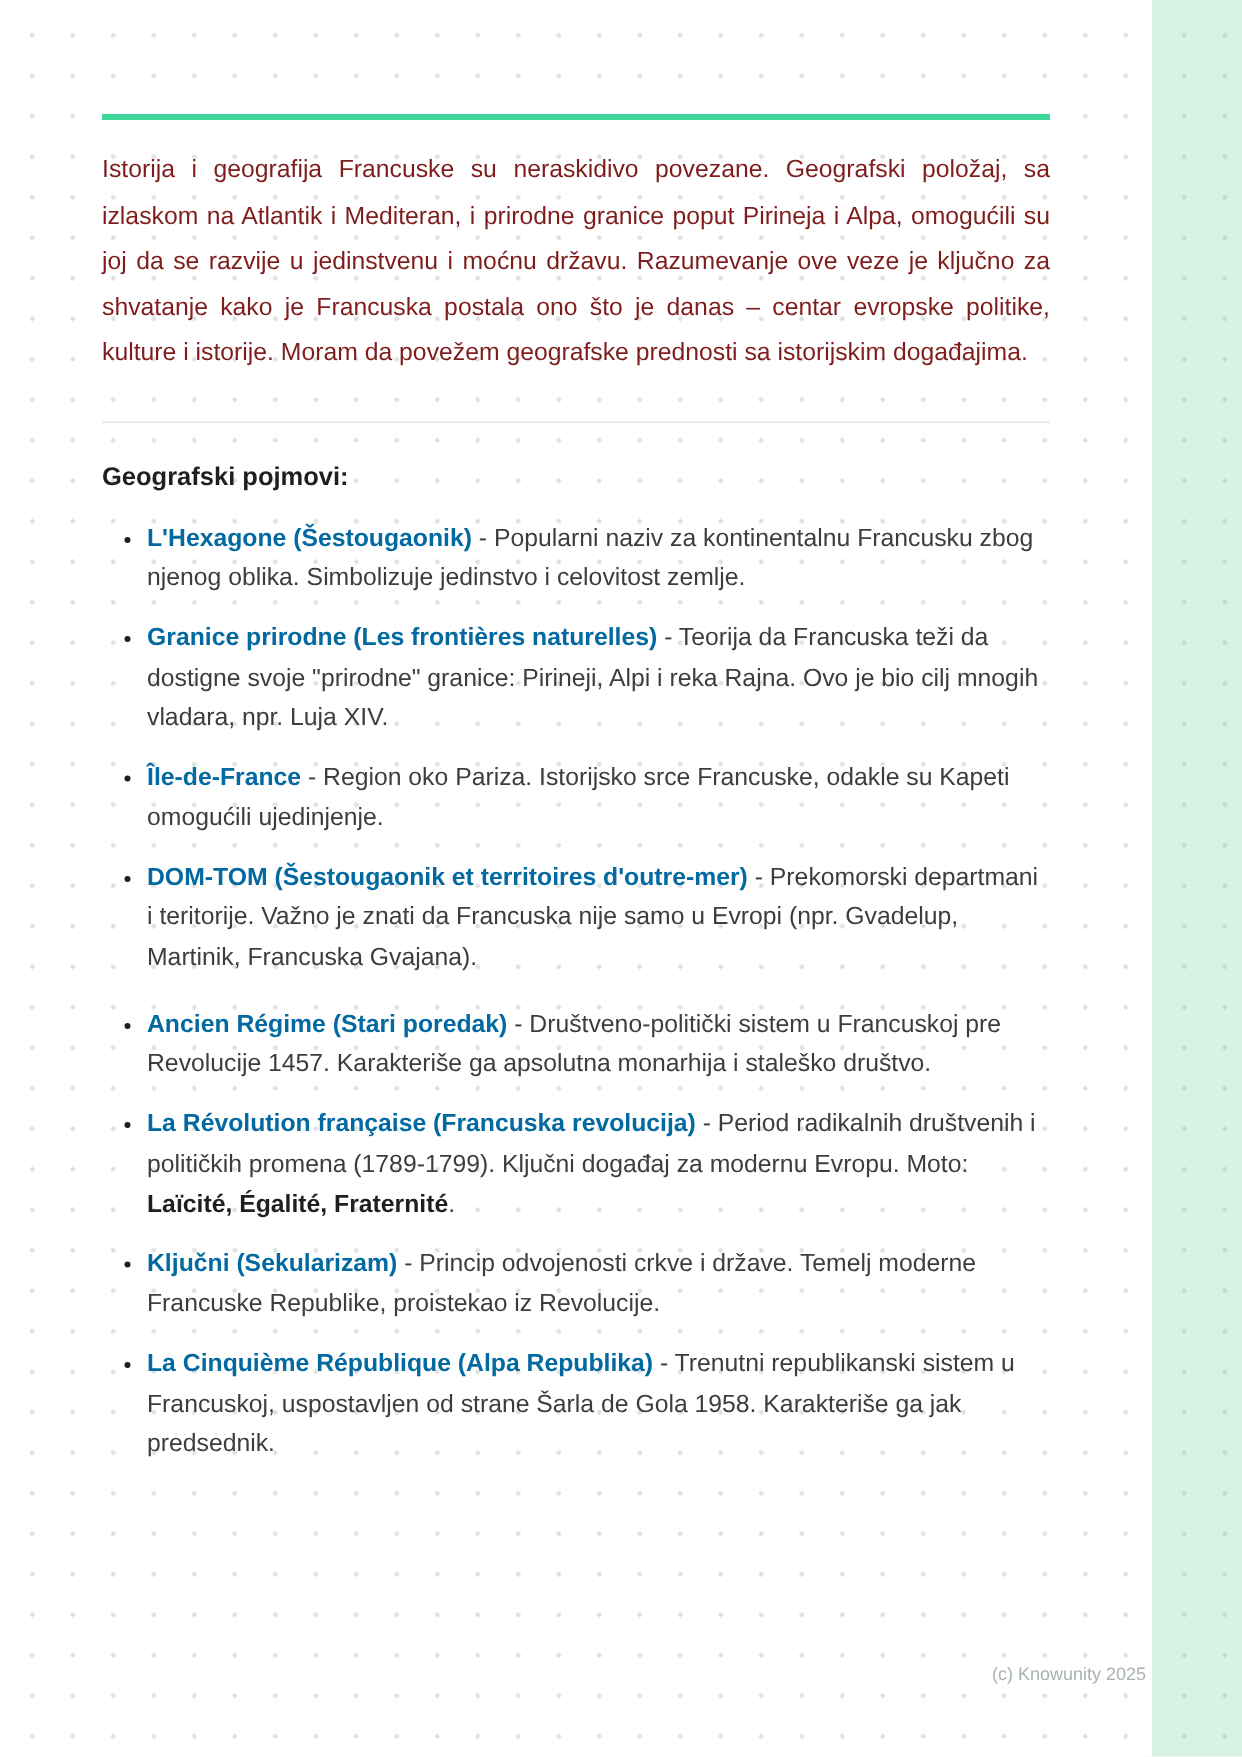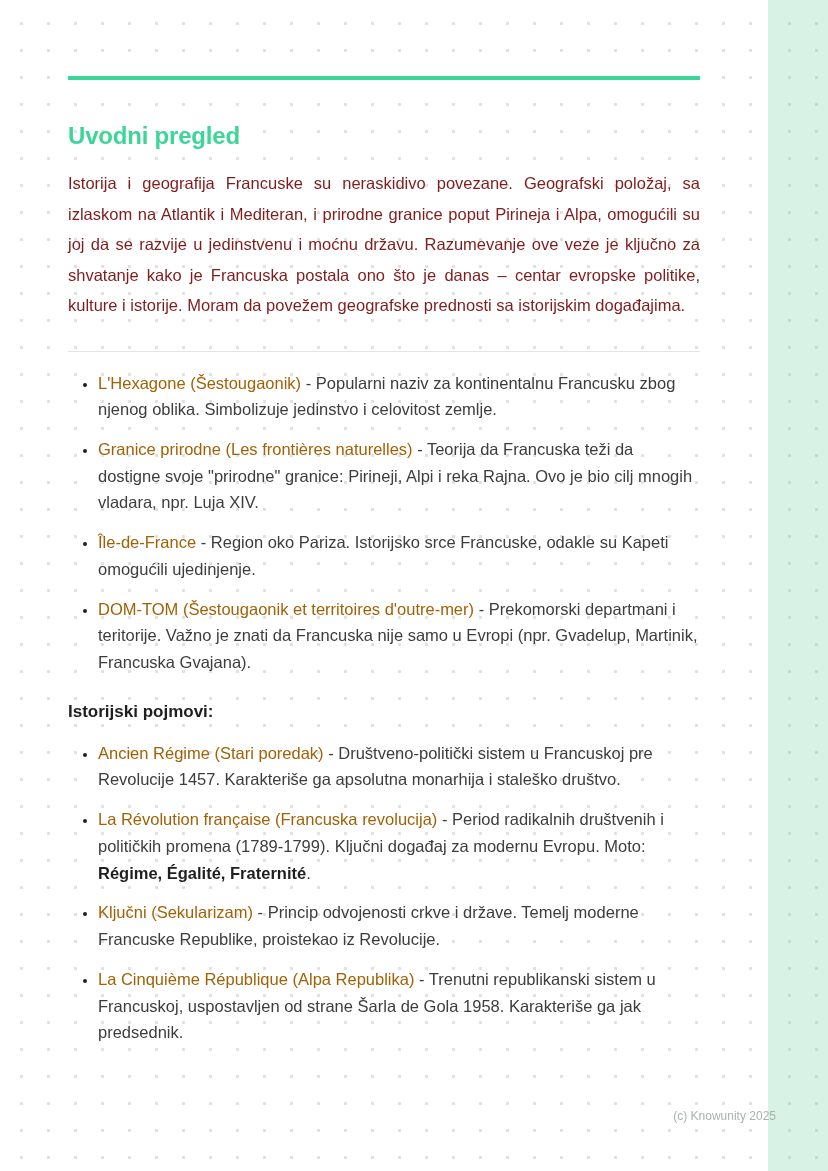--- a/index.html
+++ b/index.html
@@ -134,7 +134,6 @@
 
   <hr class="title-rule">
 
-  <h2 class="section-heading">Uvodni pregled</h2>
   <p class="intro-paragraph">Istorija i geografija Francuske su neraskidivo povezane. Geografski položaj, sa izlaskom na Atlantik i Mediteran, i prirodne granice poput Pirineja i Alpa, omogućili su joj da se razvije u jedinstvenu i moćnu državu. Razumevanje ove veze je ključno za shvatanje kako je Francuska postala ono što je danas – centar evropske politike, kulture i istorije. Moram da povežem geografske prednosti sa istorijskim događajima.</p>
 
   <hr class="section-divider">

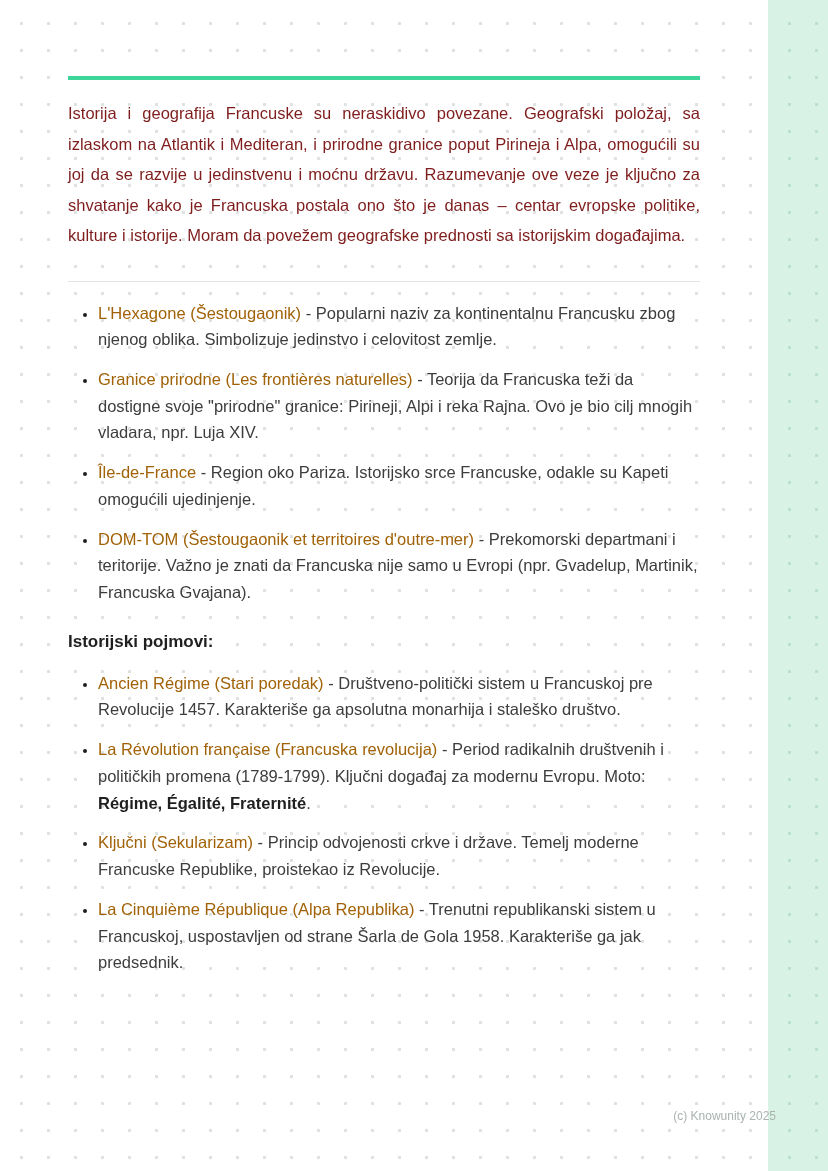--- a/index.html
+++ b/index.html
@@ -139,6 +139,7 @@
   <hr class="section-divider">
 
 
+  <h3 class="sub-heading">Geografski pojmovi:</h3>
 
   <ul class="term-list">
     <li>

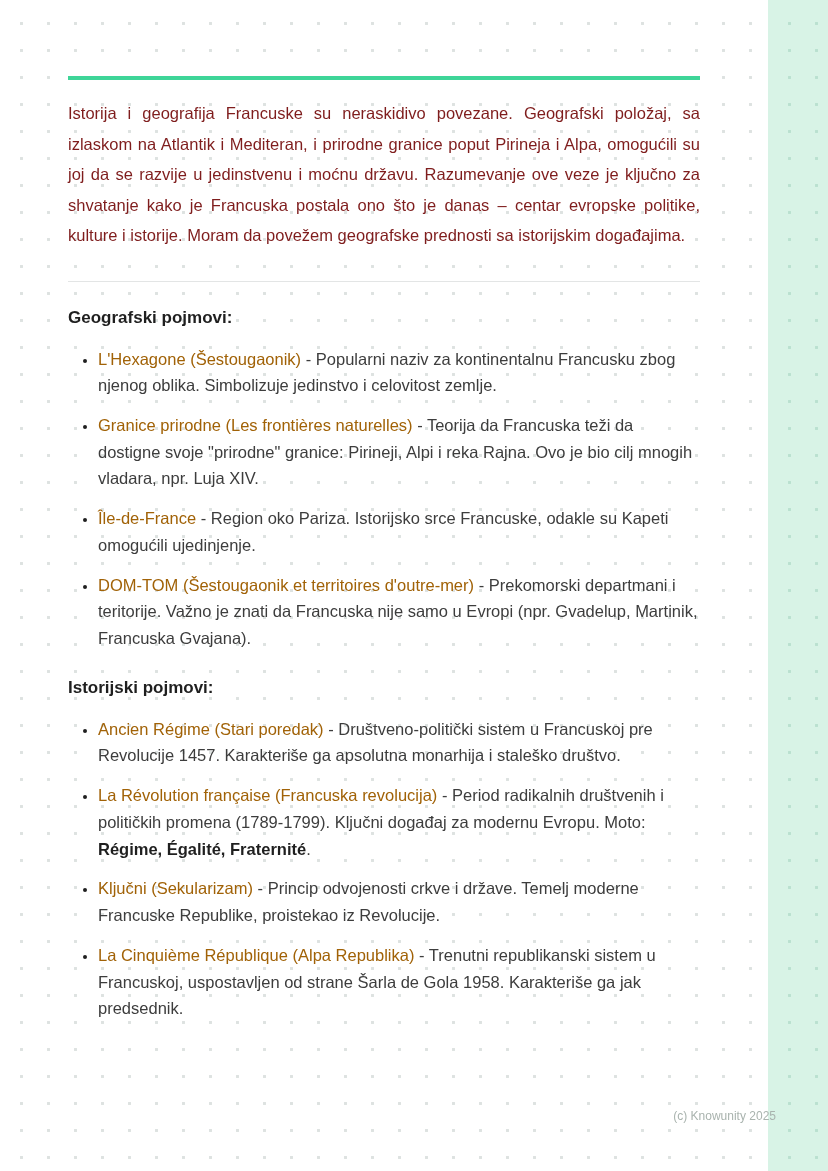--- a/index.html
+++ b/index.html
@@ -109,7 +109,7 @@
   }
   ul.term-list li::marker { color: #1f1f1f; font-size: 14px; }
 
-  .term-bold { font-weight: normal; color: #a16207; }
+  .term-bold { font-weight: bold; color: #0369a1; }
   .inline-bold { font-weight: bold; color: #1f1f1f; }
 
   .footer-credit {

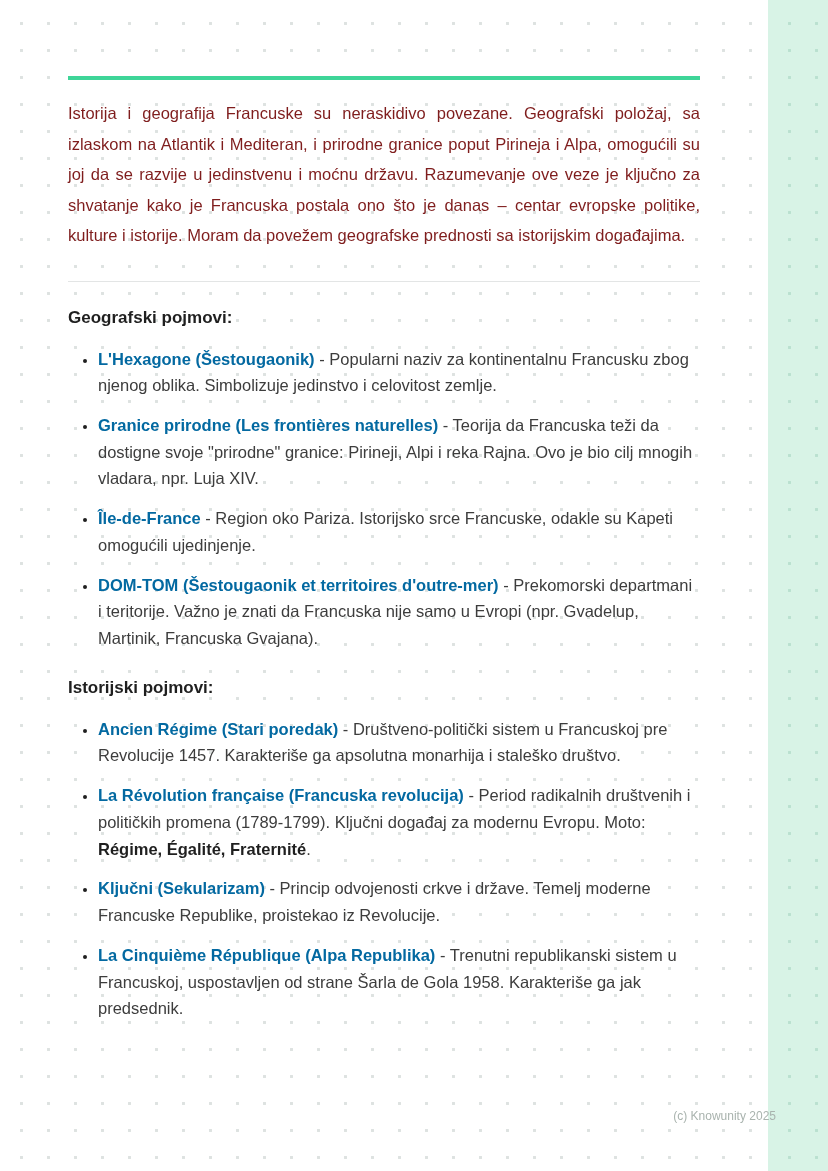--- a/index.html
+++ b/index.html
@@ -156,7 +156,6 @@
     </li>
   </ul>
 
-  <h3 class="sub-heading">Istorijski pojmovi:</h3>
 
   <ul class="term-list">
     <li>

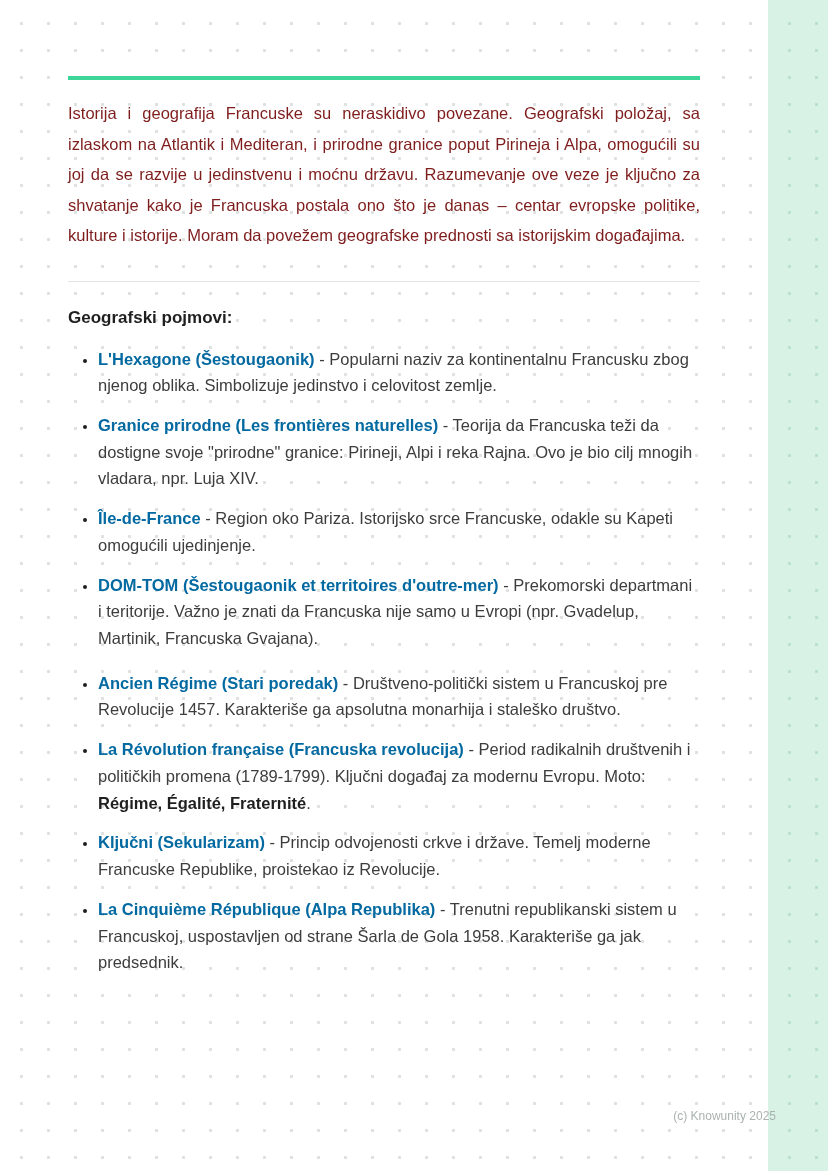--- a/index.html
+++ b/index.html
@@ -162,7 +162,7 @@
       <span class="term-bold">Ancien Régime (Stari poredak)</span><span> - Društveno-politički sistem u Francuskoj pre Revolucije 1457. Karakteriše ga apsolutna monarhija i staleško društvo.</span>
     </li>
     <li>
-      <span class="term-bold">La Révolution française (Francuska revolucija)</span><span> - Period radikalnih društvenih i političkih promena (1789-1799). Ključni događaj za modernu Evropu. Moto: </span><span class="inline-bold">Régime, Égalité, Fraternité</span><span>.</span>
+      <span class="term-bold">La Révolution française (Francuska revolucija)</span><span> - Period radikalnih društvenih i političkih promena (1789-1799). Ključni događaj za modernu Evropu. Moto: </span><span class="inline-bold">Laïcité, Égalité, Fraternité</span><span>.</span>
     </li>
     <li>
       <span class="term-bold">Ključni (Sekularizam)</span><span> - Princip odvojenosti crkve i države. Temelj moderne Francuske Republike, proistekao iz Revolucije.</span>

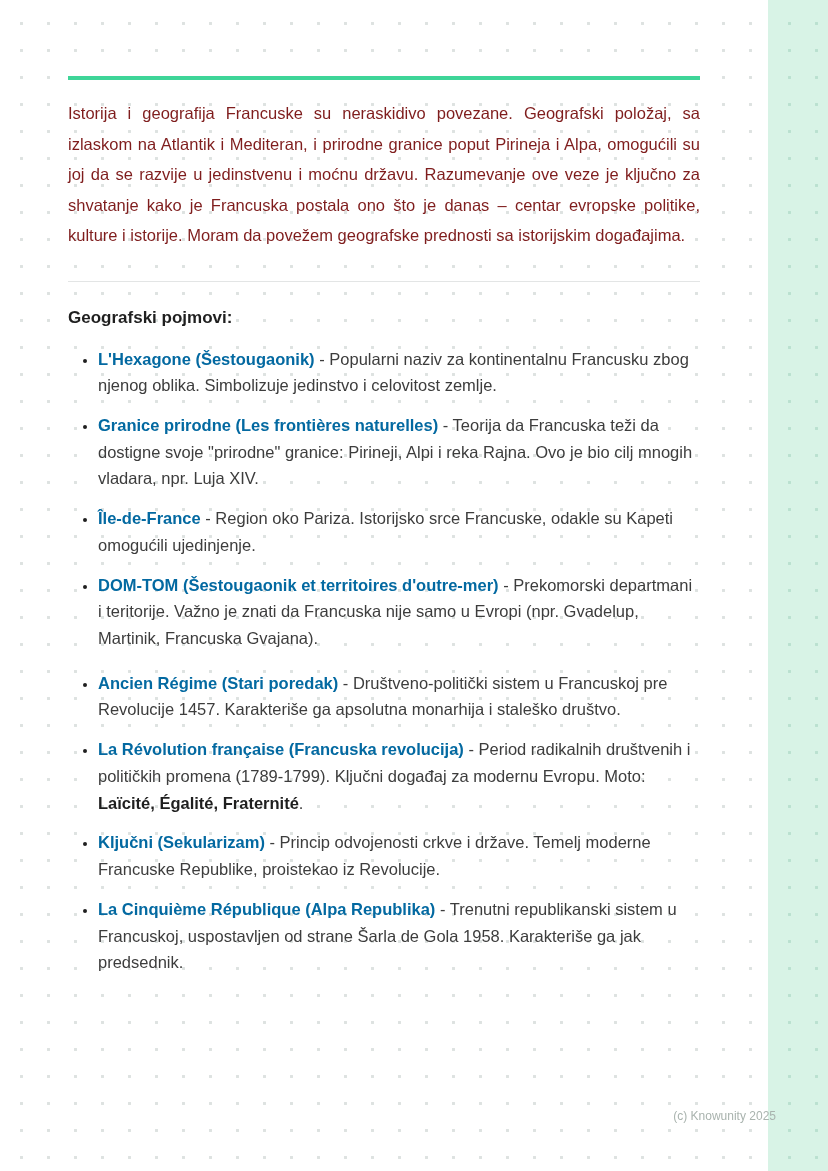--- a/index.html
+++ b/index.html
@@ -114,7 +114,7 @@
 
   .footer-credit {
     position: absolute;
-    right: 52px;
+    right: 64px;
     bottom: 48px;
     font-size: 12px;
     color: #a9b3ae;

